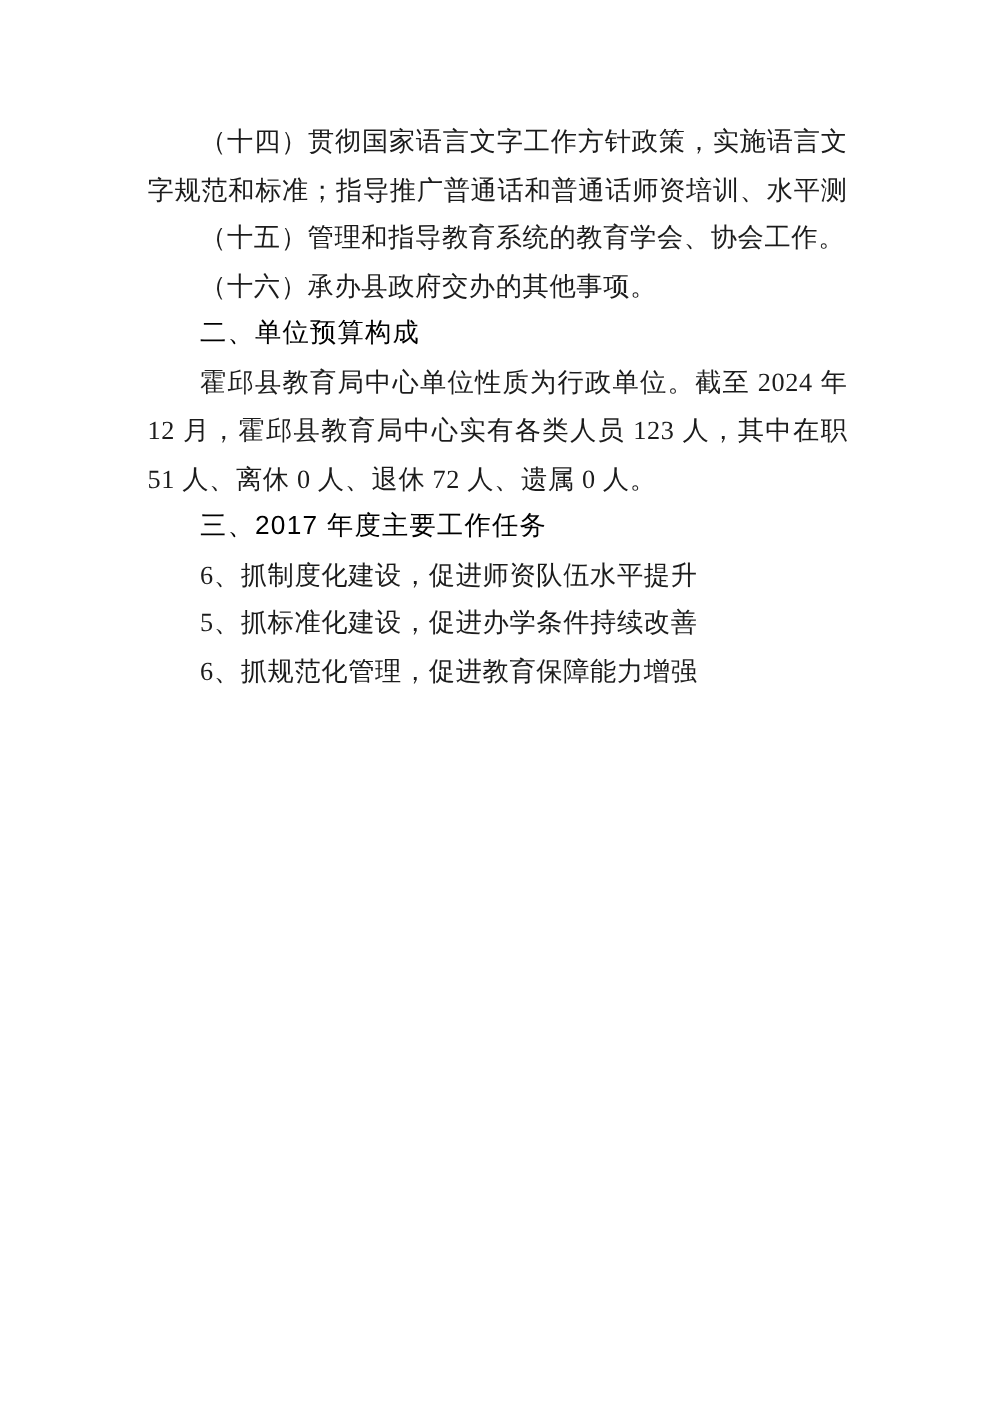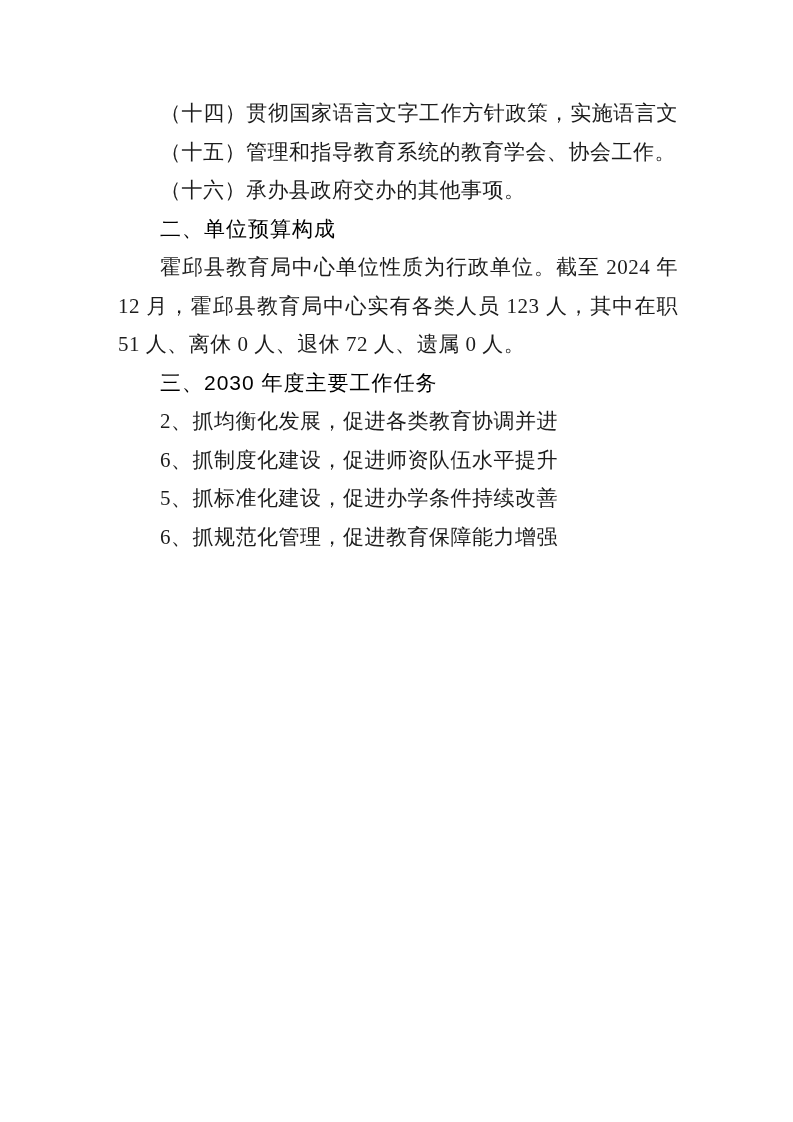--- a/index.html
+++ b/index.html
@@ -61,6 +61,7 @@
 
   <div class="content">
     <div class="line indent fill">（十四）贯彻国家语言文字工作方针政策，实施语言文</div>
+    <div class="line fill">字规范和标准；指导推广普通话和普通话师资培训、水平测</div>
     <div class="line indent">（十五）管理和指导教育系统的教育学会、协会工作。</div>
     <div class="line indent">（十六）承办县政府交办的其他事项。</div>
     <div class="line indent heading">二、单位预算构成</div>

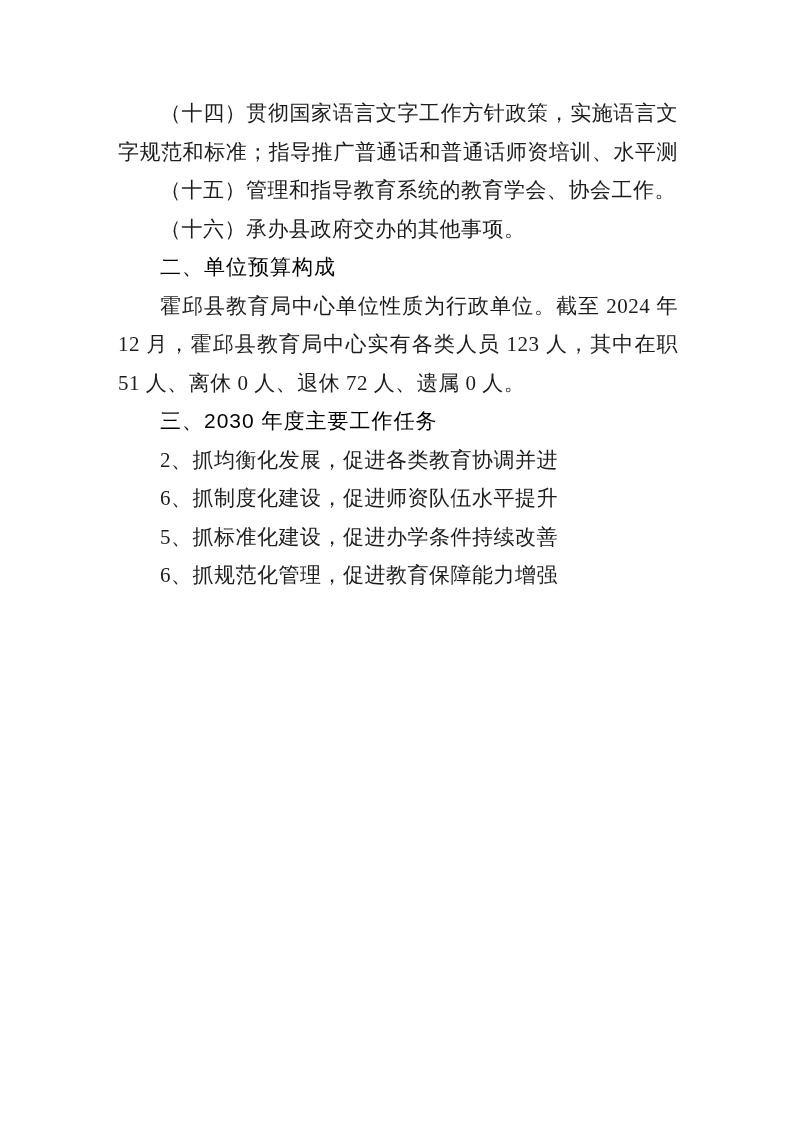--- a/index.html
+++ b/index.html
@@ -68,7 +68,7 @@
     <div class="line indent fill">霍邱县教育局中心单位性质为行政单位。截至 2024 年</div>
     <div class="line fill">12 月，霍邱县教育局中心实有各类人员 123 人，其中在职</div>
     <div class="line">51 人、离休 0 人、退休 72 人、遗属 0 人。</div>
-    <div class="line indent heading">三、2030 年度主要工作任务</div>
+    <div class="line indent heading">三、2017 年度主要工作任务</div>
     <div class="line indent">2、抓均衡化发展，促进各类教育协调并进</div>
     <div class="line indent">6、抓制度化建设，促进师资队伍水平提升</div>
     <div class="line indent">5、抓标准化建设，促进办学条件持续改善</div>

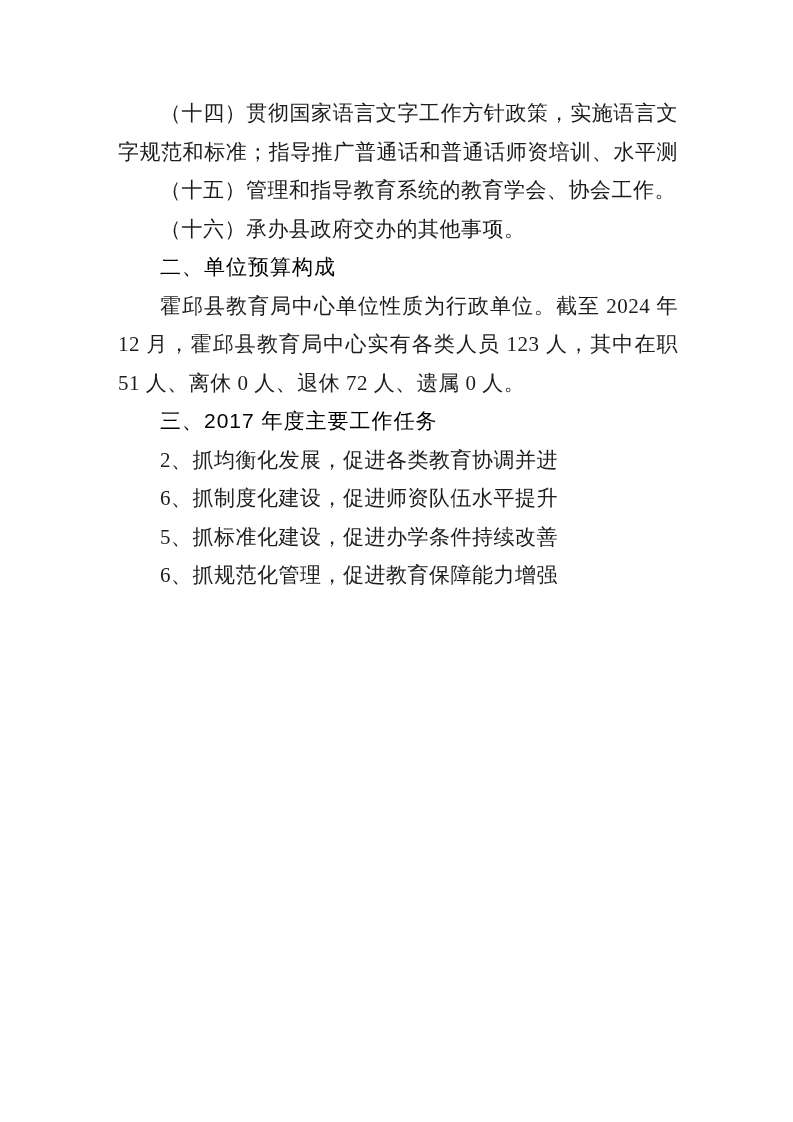--- a/index.html
+++ b/index.html
@@ -69,7 +69,6 @@
     <div class="line fill">12 月，霍邱县教育局中心实有各类人员 123 人，其中在职</div>
     <div class="line">51 人、离休 0 人、退休 72 人、遗属 0 人。</div>
     <div class="line indent heading">三、2017 年度主要工作任务</div>
-    <div class="line indent">2、抓均衡化发展，促进各类教育协调并进</div>
     <div class="line indent">6、抓制度化建设，促进师资队伍水平提升</div>
     <div class="line indent">5、抓标准化建设，促进办学条件持续改善</div>
     <div class="line indent">6、抓规范化管理，促进教育保障能力增强</div>

